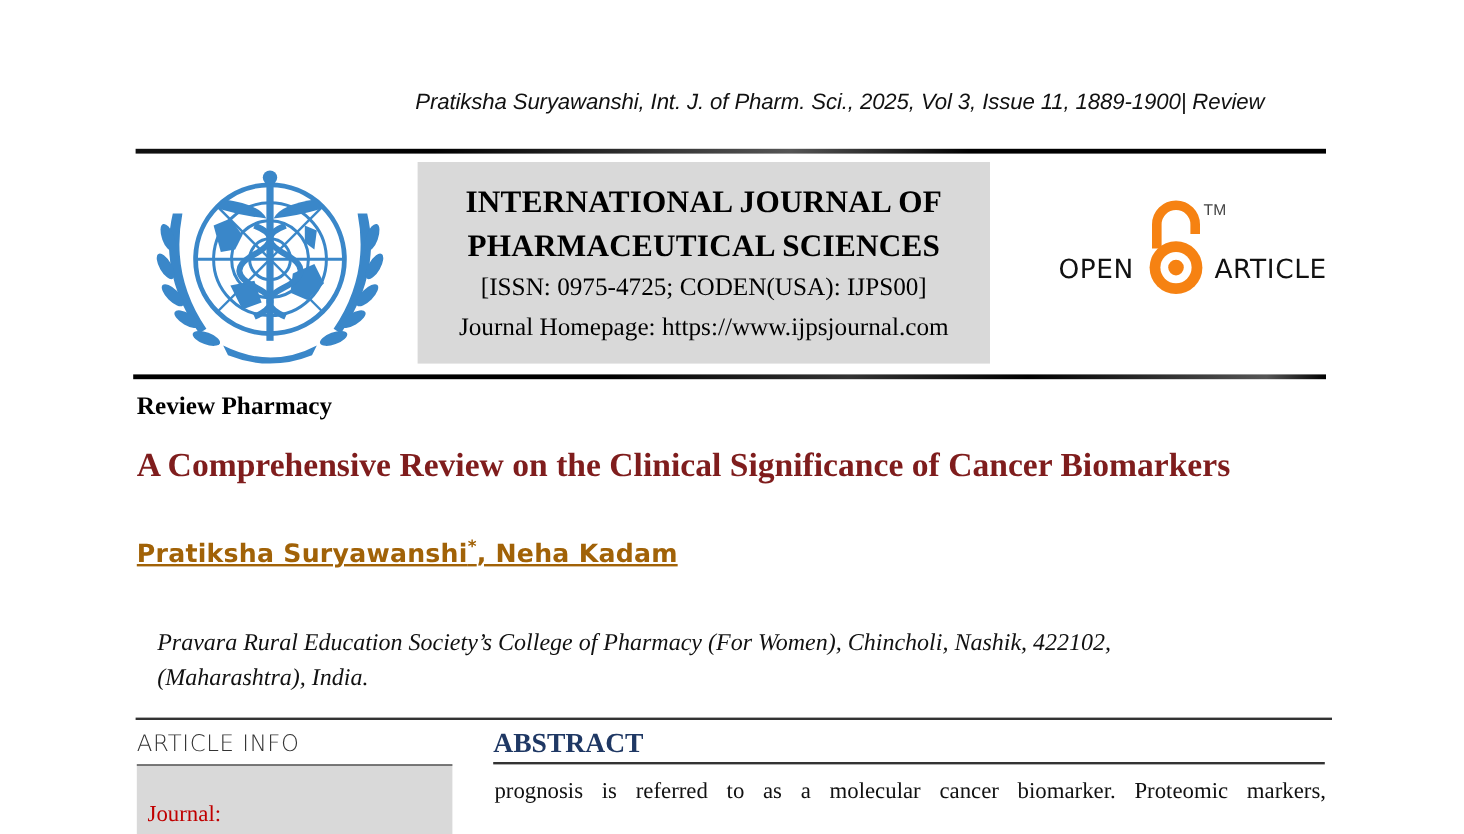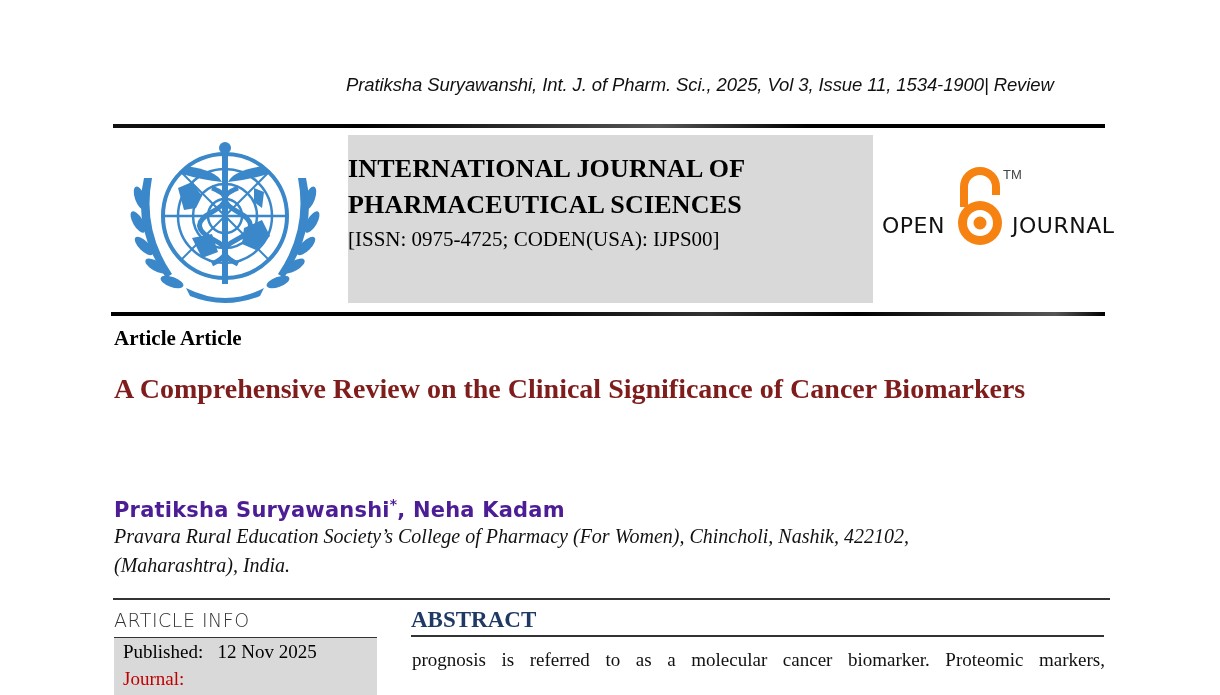--- a/index.html
+++ b/index.html
@@ -31,7 +31,7 @@
 </head>
 <body>
 
-<div class="abs citation">Pratiksha Suryawanshi, Int. J. of Pharm. Sci., 2025, Vol 3, Issue 11, 1534-1900| Review</div>
+<div class="abs citation">Pratiksha Suryawanshi, Int. J. of Pharm. Sci., 2025, Vol 3, Issue 11, 1889-1900| Review</div>
 
 <div class="abs rule-top"></div>
 

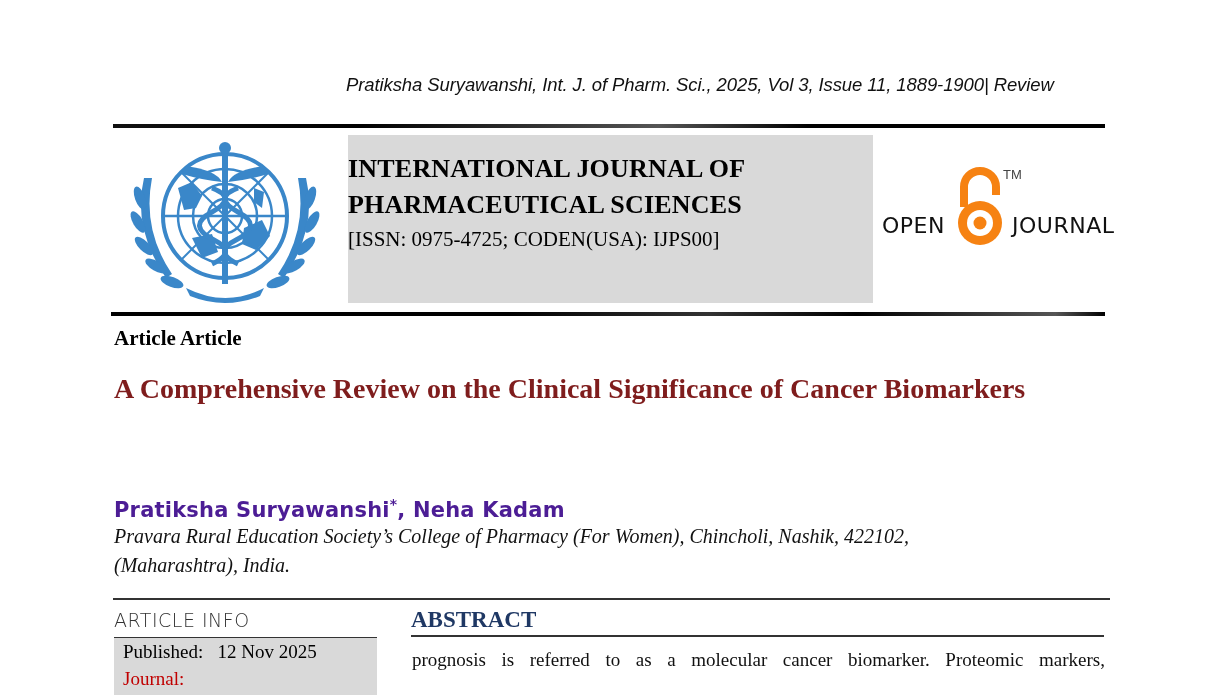--- a/index.html
+++ b/index.html
@@ -9,7 +9,7 @@
   .rule-top { left:113px; top:124px; width:992px; height:4px; background:linear-gradient(90deg,#111 0%,#000 25%,#555 55%,#000 70%,#000 100%); }
   .rule-bottom { left:111px; top:312px; width:994px; height:4px; background:linear-gradient(90deg,#000 0%,#000 40%,#333 60%,#000 75%,#555 95%,#000 100%); }
   .logo { left:126px; top:138px; width:198px; height:170px; }
-  .journal-box { left:348px; top:135px; width:525px; height:168px; background:#d9d9d9; text-align:left; }
+  .journal-box { left:348px; top:135px; width:477px; height:168px; background:#d9d9d9; text-align:center; }
   .journal-title { font-weight:bold; font-size:26px; line-height:36px; margin-top:16px; letter-spacing:0.2px; }
   .journal-line { font-size:21px; line-height:33px; }
   .oa { left:880px; top:165px; width:230px; height:90px; }

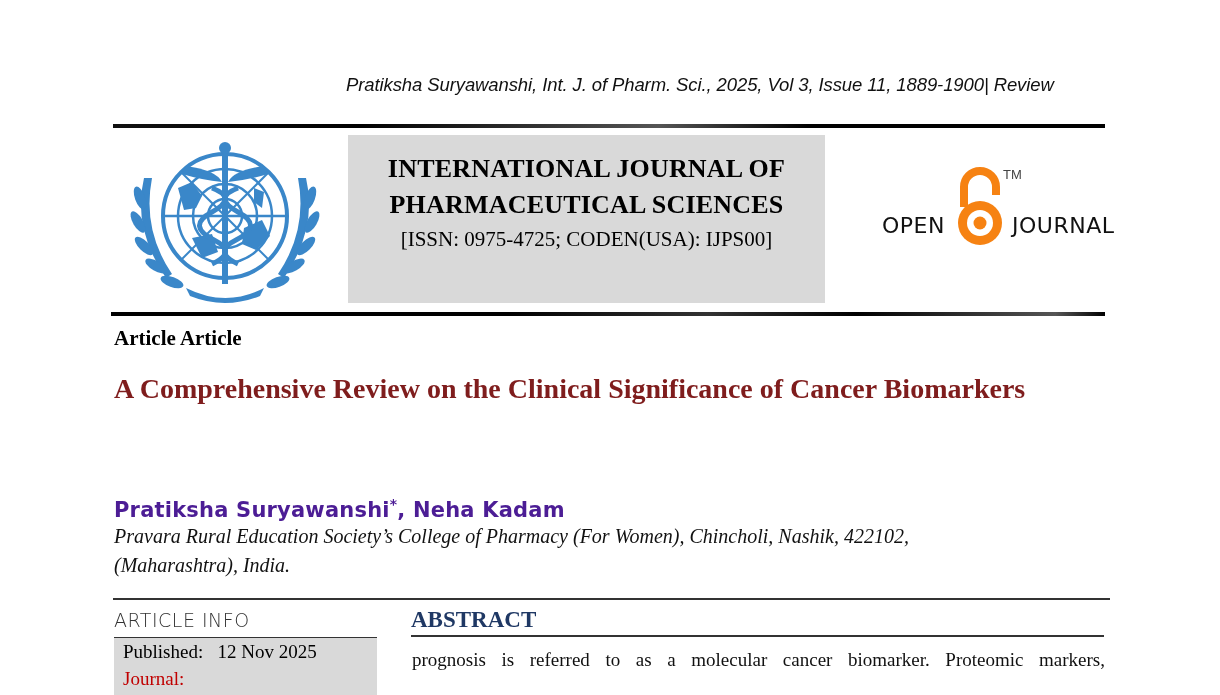--- a/index.html
+++ b/index.html
@@ -93,7 +93,7 @@
     </svg>
   </span>
   <span class="oa-tm">TM</span>
-  <span class="oa-text" style="left:132px">JOURNAL</span>
+  <span class="oa-text" style="left:132px">ARTICLE</span>
 </div>
 
 <div class="abs rule-bottom"></div>

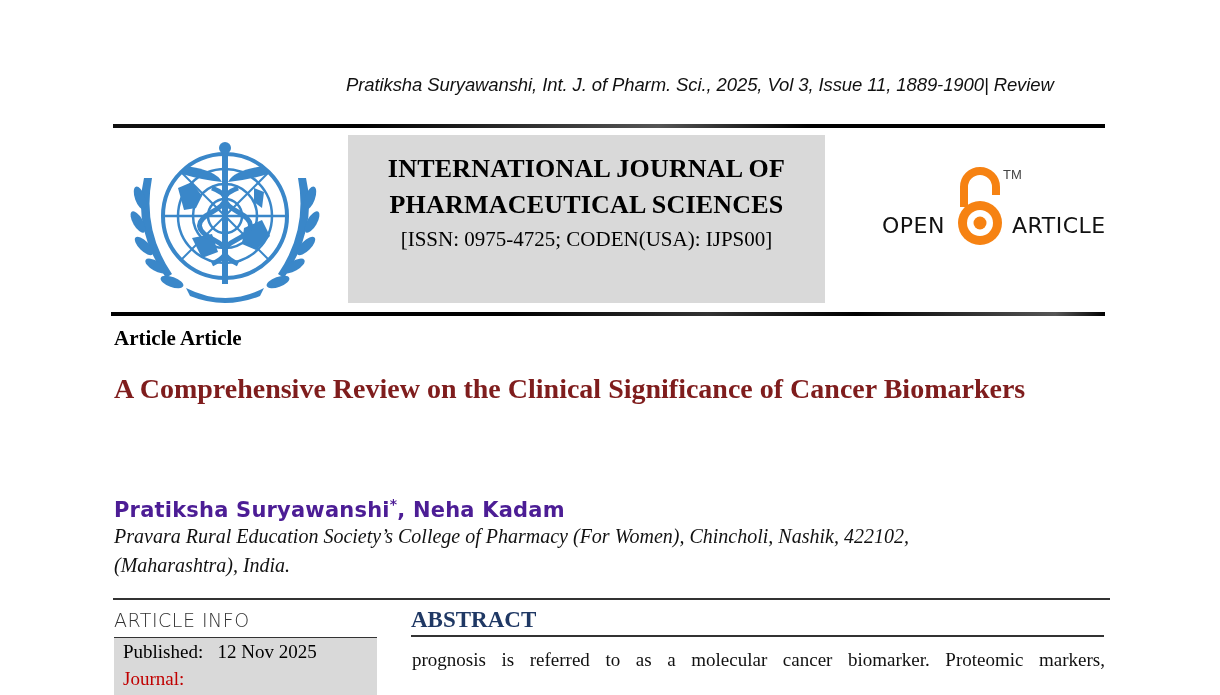--- a/index.html
+++ b/index.html
@@ -80,6 +80,7 @@
   <div class="journal-title">INTERNATIONAL JOURNAL OF</div>
   <div class="journal-title" style="margin-top:0">PHARMACEUTICAL SCIENCES</div>
   <div class="journal-line">[ISSN: 0975-4725; CODEN(USA): IJPS00]</div>
+  <div class="journal-line">Journal Homepage: https://www.ijpsjournal.com</div>
 </div>
 
 <div class="abs oa">

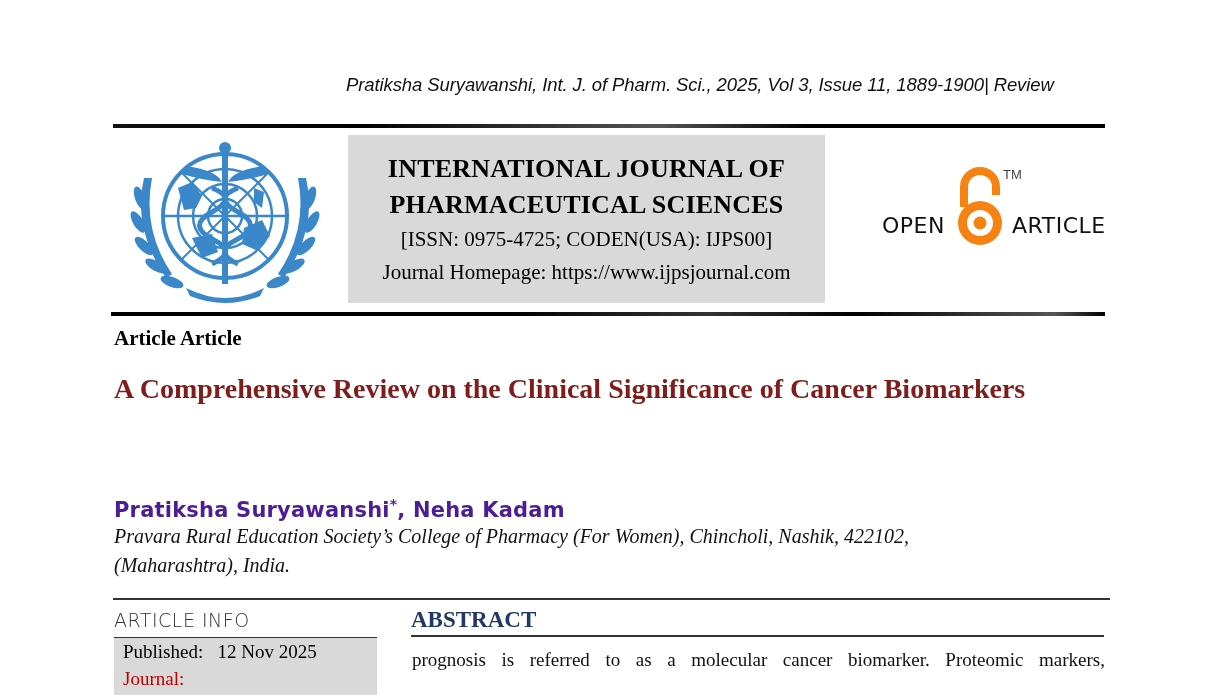--- a/index.html
+++ b/index.html
@@ -99,7 +99,7 @@
 
 <div class="abs rule-bottom"></div>
 
-<div class="abs article-type">Article Article</div>
+<div class="abs article-type">Review Pharmacy</div>
 
 <div class="abs title">A Comprehensive Review on the Clinical Significance of Cancer Biomarkers</div>
 

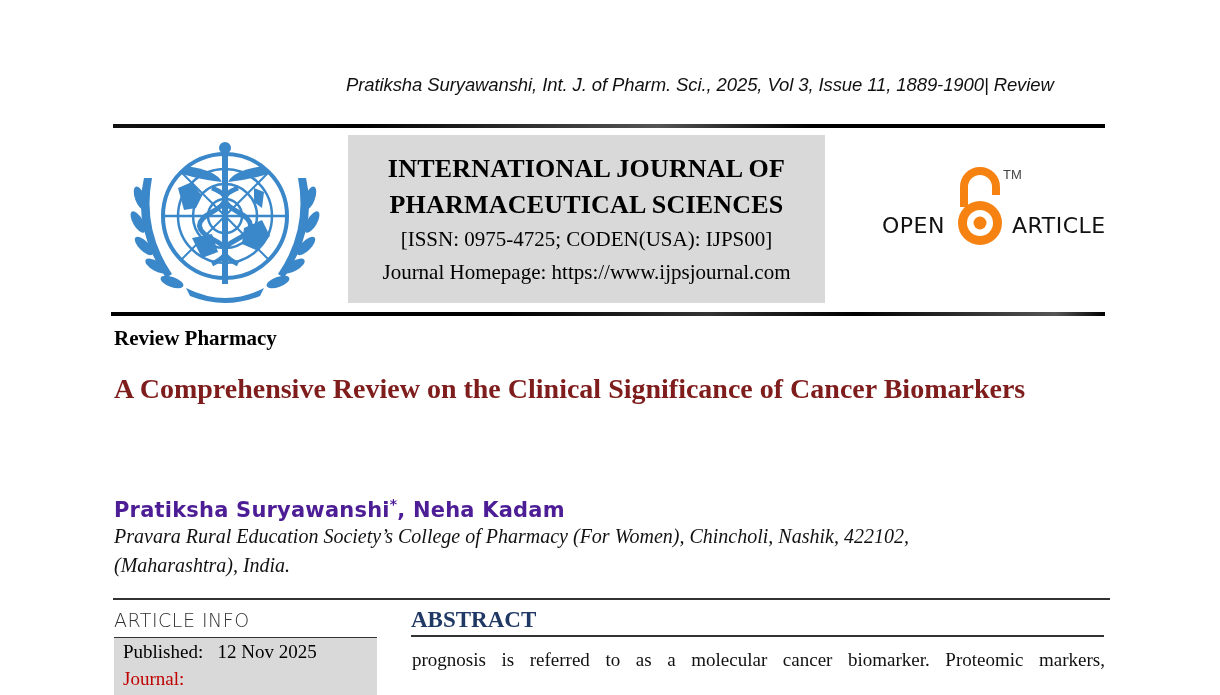--- a/index.html
+++ b/index.html
@@ -17,7 +17,7 @@
   .oa-tm { position:absolute; left:123px; top:2px; font-family:"Liberation Sans", sans-serif; font-size:13px; color:#444; }
   .article-type { left:114px; top:326px; font-weight:bold; font-size:21px; }
   .title { left:114px; top:367px; width:950px; font-weight:bold; font-size:28px; line-height:43px; color:#7f1d1d; }
-  .authors { left:114px; top:496px; font-family:"DejaVu Sans", sans-serif; font-weight:bold; font-size:21px; color:#4c1d95; letter-spacing:0.2px; }
+  .authors { left:114px; top:448px; font-family:"DejaVu Sans", sans-serif; font-weight:bold; font-size:21px; color:#a16207; letter-spacing:0.2px;text-decoration:underline; }
   .authors sup { font-size:14px; }
   .affil { left:114px; top:522px; width:920px; font-style:italic; font-size:20px; line-height:29px; color:#111; }
   .rule-thin { left:113px; top:598px; width:997px; height:1.5px; background:#333; }

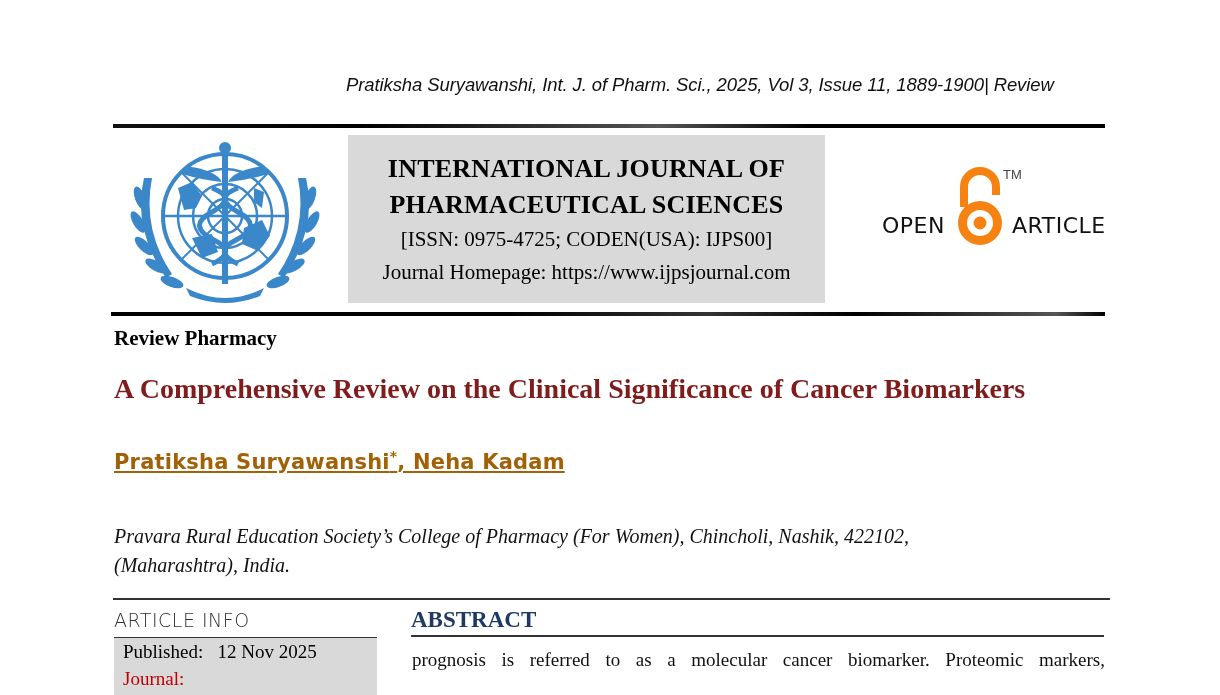--- a/index.html
+++ b/index.html
@@ -19,7 +19,7 @@
   .title { left:114px; top:367px; width:950px; font-weight:bold; font-size:28px; line-height:43px; color:#7f1d1d; }
   .authors { left:114px; top:448px; font-family:"DejaVu Sans", sans-serif; font-weight:bold; font-size:21px; color:#a16207; letter-spacing:0.2px;text-decoration:underline; }
   .authors sup { font-size:14px; }
-  .affil { left:114px; top:522px; width:920px; font-style:italic; font-size:20px; line-height:29px; color:#111; }
+  .affil { left:131px; top:522px; width:920px; font-style:italic; font-size:20px; line-height:29px; color:#111; }
   .rule-thin { left:113px; top:598px; width:997px; height:1.5px; background:#333; }
   .info-head { left:114px; top:609px; font-family:"DejaVu Sans", sans-serif; font-size:19px; color:#333; font-weight:300; letter-spacing:0.5px; }
   .info-box { left:114px; top:637px; width:263px; height:60px; background:#d9d9d9; border-top:1.5px solid #333; }

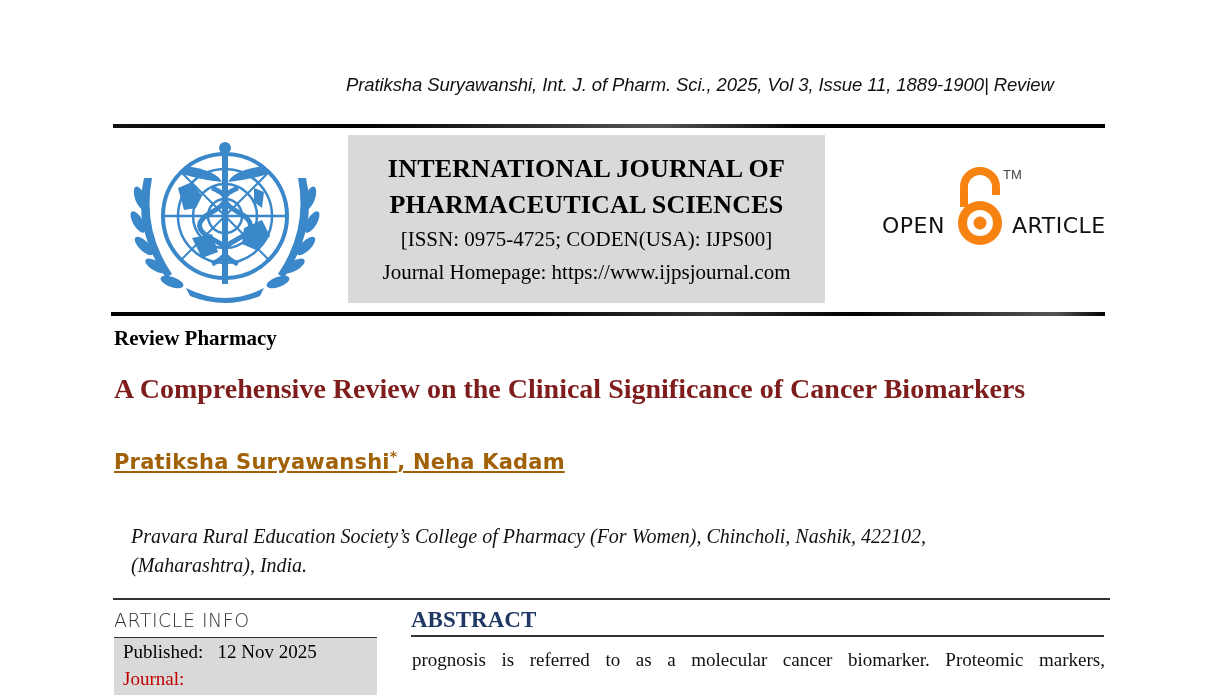--- a/index.html
+++ b/index.html
@@ -111,9 +111,6 @@
 
 <div class="abs info-head">ARTICLE INFO</div>
 <div class="abs info-box">
-  <div class="info-row" style="top:3px">
-    <span>Published:</span>&nbsp;&nbsp;&nbsp;<span>12 Nov 2025</span>
-  </div>
   <div class="info-row" style="top:30px; color:#c00000">Journal:</div>
 </div>
 

